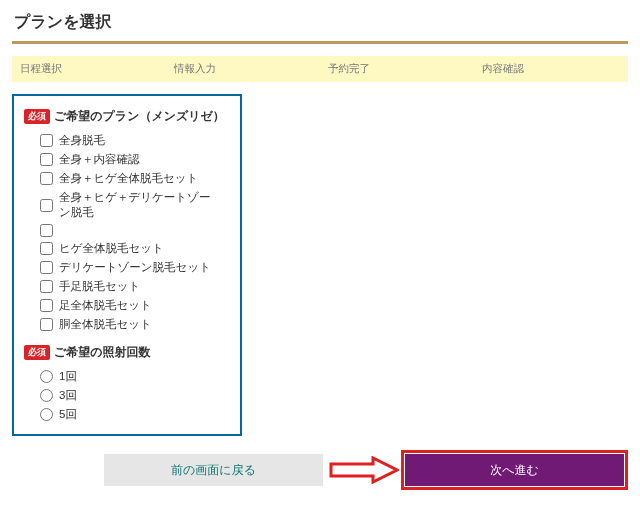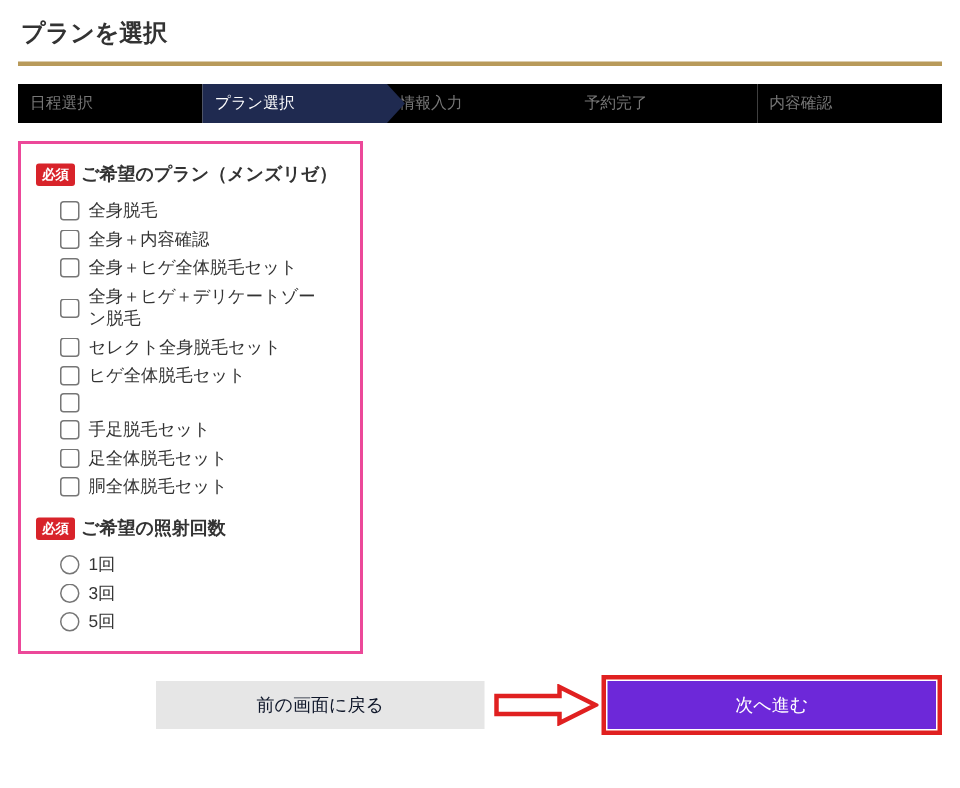--- a/index.html
+++ b/index.html
@@ -34,7 +34,7 @@
     display: flex;
     align-items: center;
     padding-left: 8px;
-    background: #000000;
+    background: #fef9c3;
     color: #777;
     position: relative;
   }

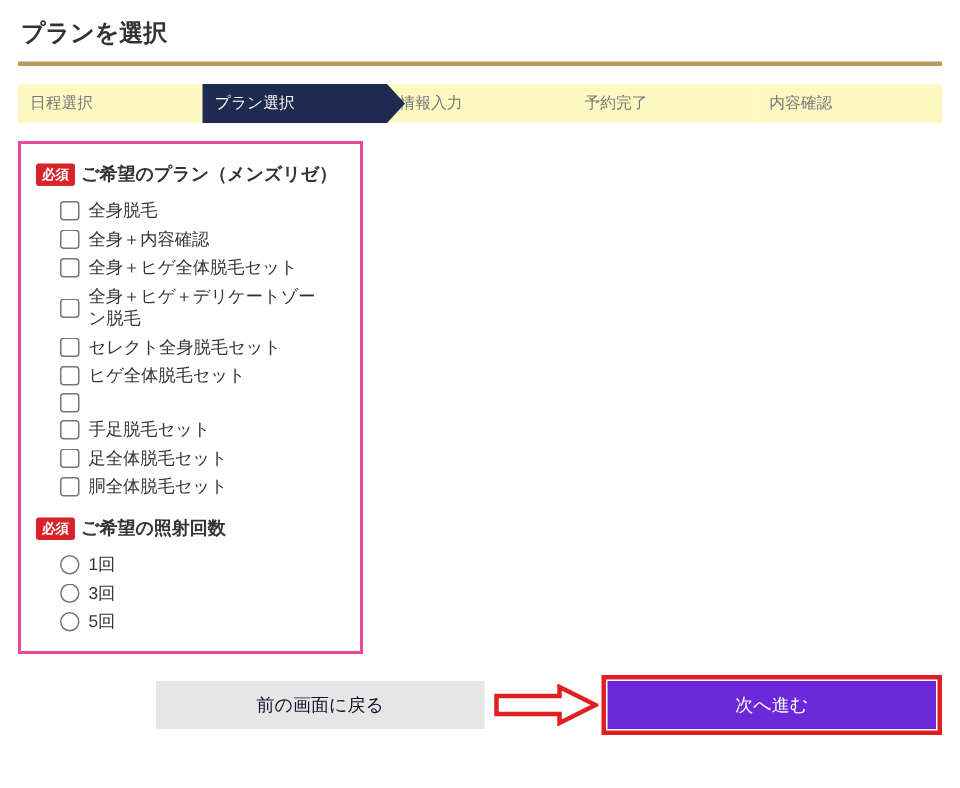--- a/index.html
+++ b/index.html
@@ -135,7 +135,6 @@
 
 <div class="stepper">
   <div class="step">日程選択</div>
-  <div class="step active">プラン選択</div>
   <div class="step">情報入力</div>
   <div class="step">予約完了</div>
   <div class="step">内容確認</div>

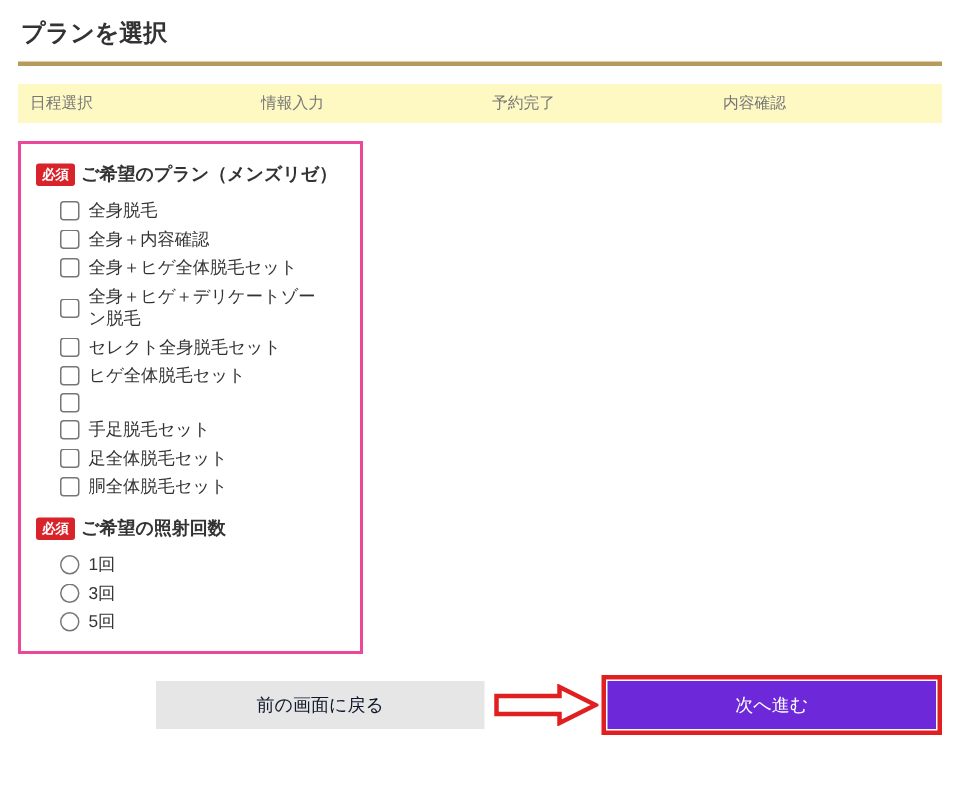--- a/index.html
+++ b/index.html
@@ -54,7 +54,7 @@
     z-index: 1;
   }
   .selection-wrap {
-    border: 2px solid #ec4899;
+    border: 2px solid #0369a1;
     padding: 8px 10px 10px 10px;
     width: 230px;
   }

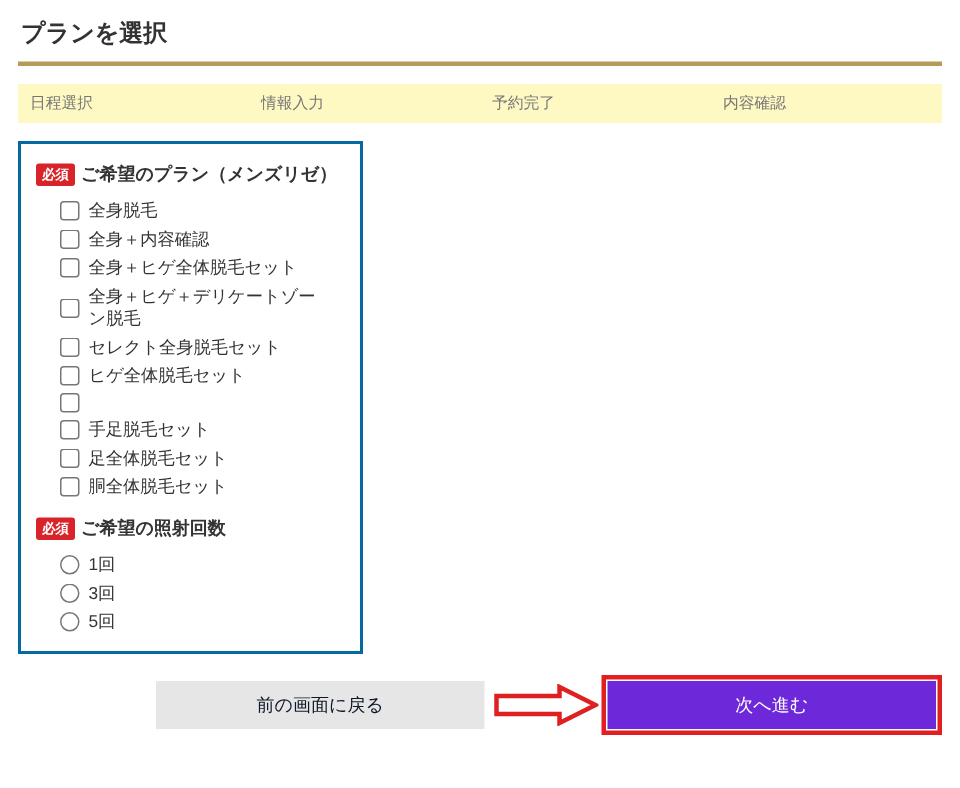--- a/index.html
+++ b/index.html
@@ -165,7 +165,6 @@
       </li>
     <li>
         <input type="checkbox" style="">
-        <span>セレクト全身脱毛セット</span>
       </li>
     <li>
         <input type="checkbox" style="">

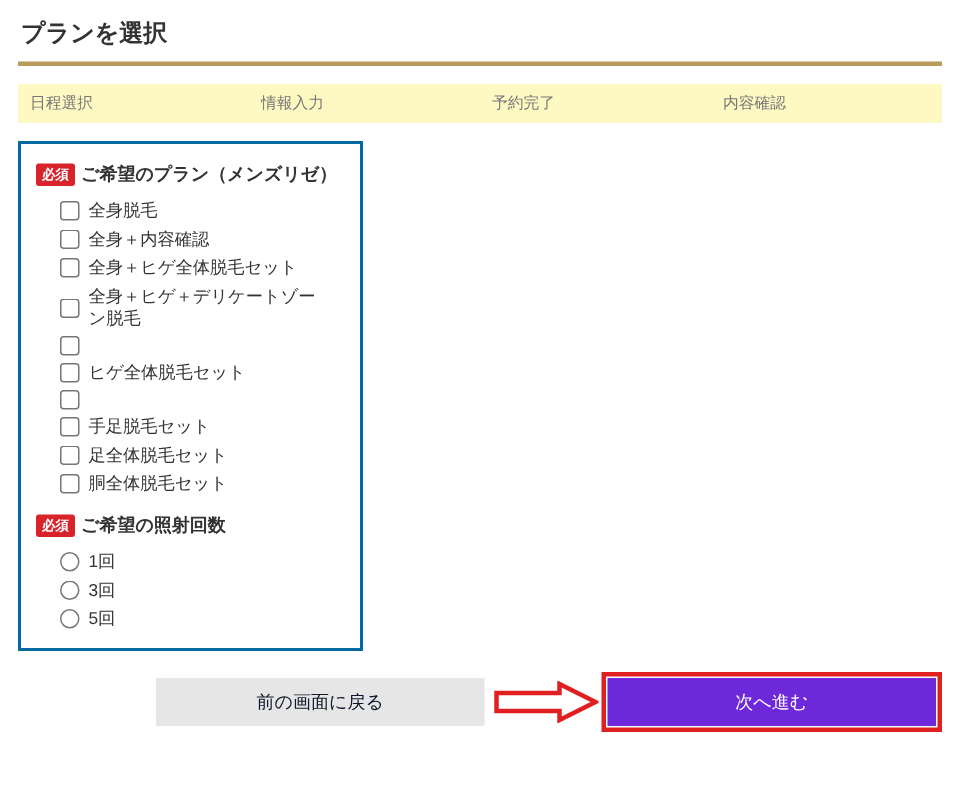--- a/index.html
+++ b/index.html
@@ -172,6 +172,7 @@
       </li>
     <li>
         <input type="checkbox" style="">
+        <span>デリケートゾーン脱毛セット</span>
       </li>
     <li>
         <input type="checkbox" style="">

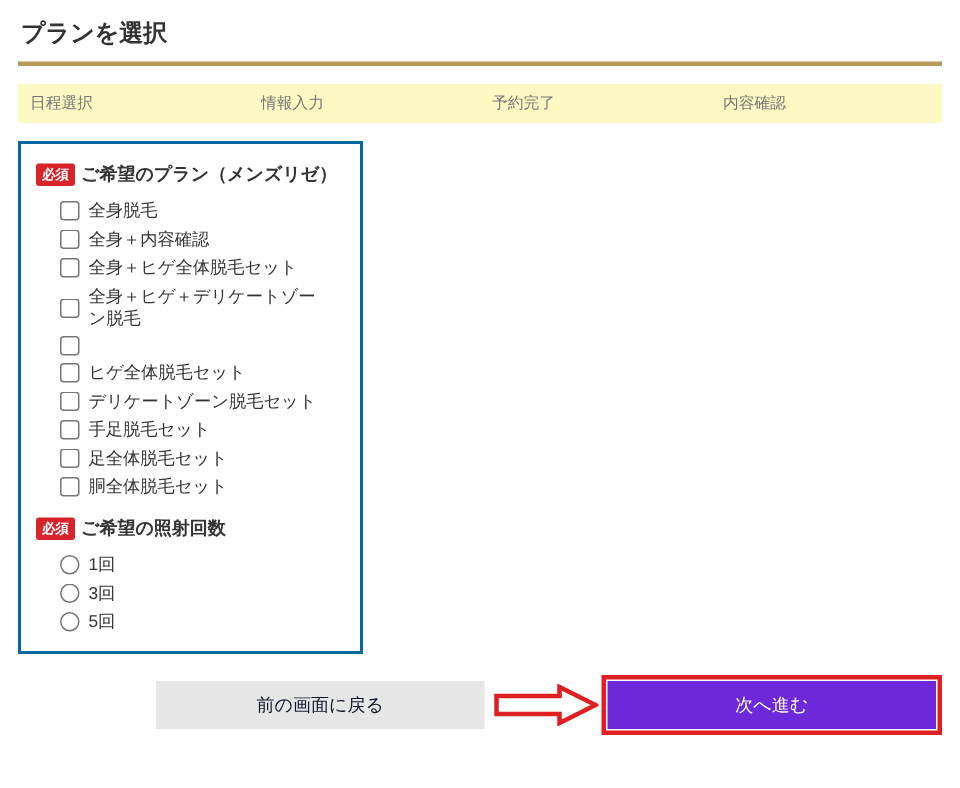--- a/index.html
+++ b/index.html
@@ -107,7 +107,7 @@
   }
   .btn-back {
     background: #e6e6e6;
-    color: #0f172a;
+    color: #0f766e;
     max-width: 220px;
     margin-left: 88px;
     text-align: right;

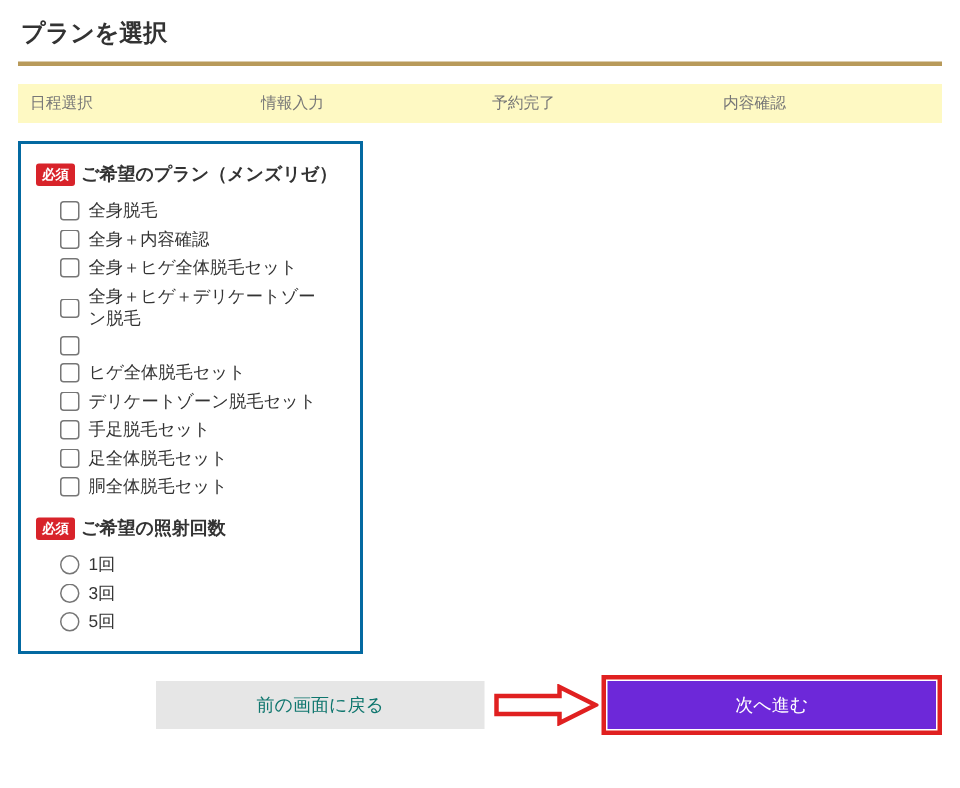--- a/index.html
+++ b/index.html
@@ -113,7 +113,7 @@
     text-align: right;
   }
   .btn-next {
-    background: #6d28d9;
+    background: #701a75;
     color: #fff;
     max-width: 220px;
     outline: 3px solid #e02020;

